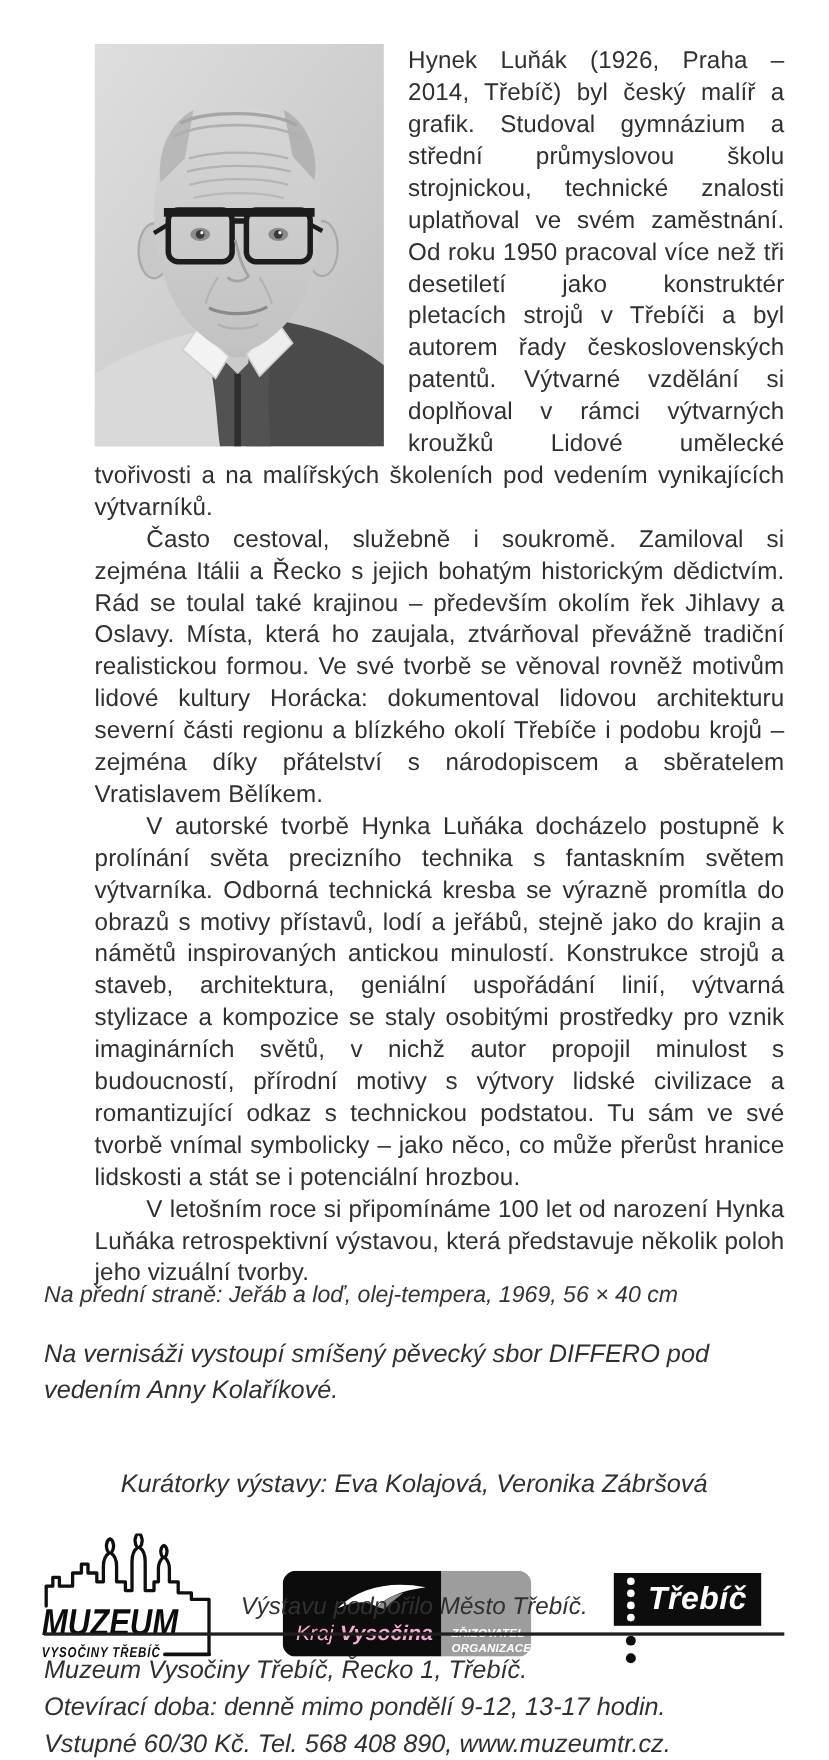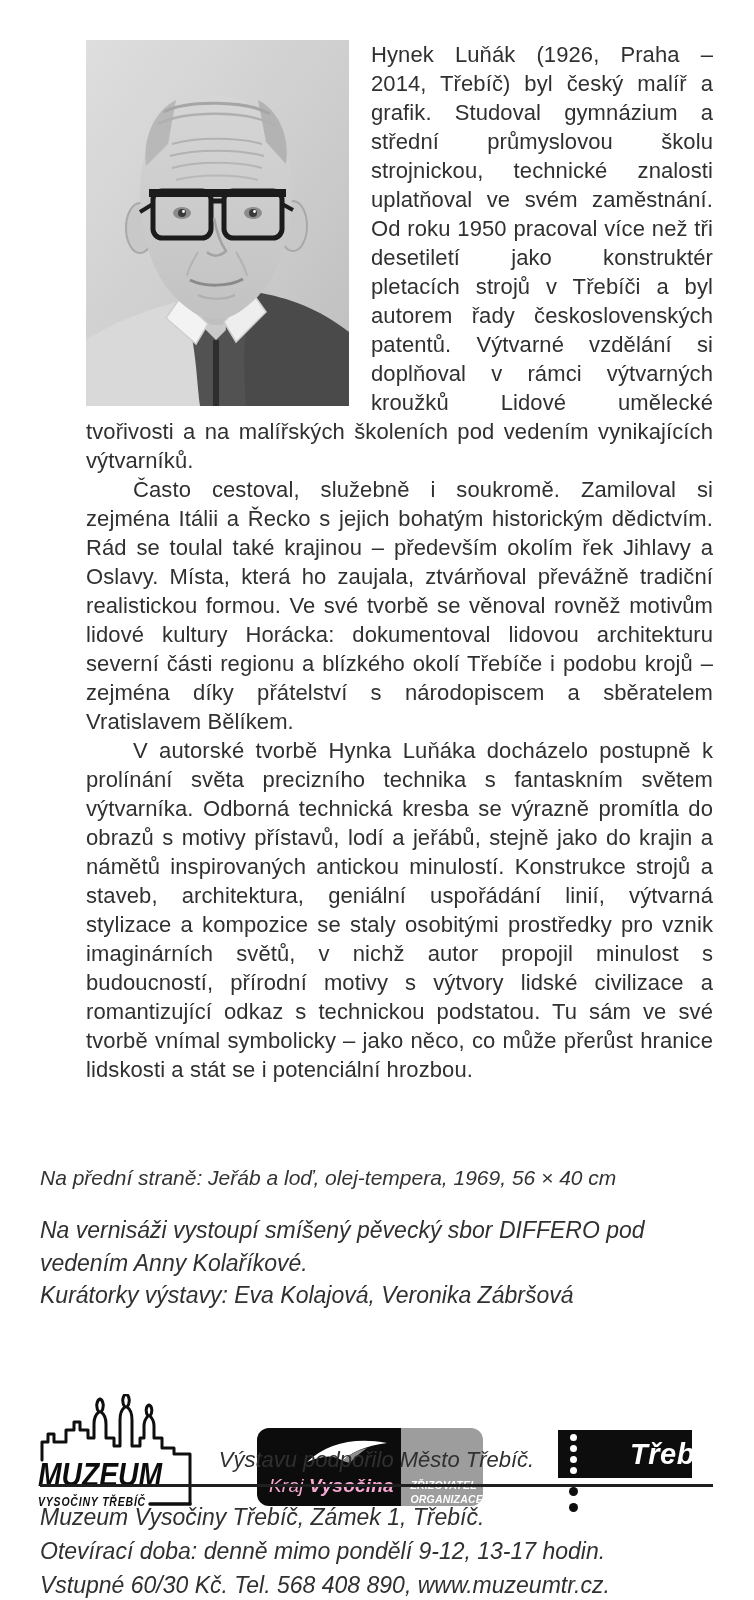--- a/index.html
+++ b/index.html
@@ -125,6 +125,7 @@
   </p>
   <p class="body-par indent">Často cestoval, služebně i soukromě. Zamiloval si zejména Itálii a Řecko s jejich bohatým historickým dědictvím. Rád se toulal také krajinou – především okolím řek Jihlavy a Oslavy. Místa, která ho zaujala, ztvárňoval převážně tradiční realistickou formou. Ve své tvorbě se věnoval rovněž motivům lidové kultury Horácka: dokumentoval lidovou architekturu severní části regionu a blízkého okolí Třebíče i podobu krojů – zejména díky přátelství s národopiscem a sběratelem Vratislavem Bělíkem.</p>
   <p class="body-par indent">V autorské tvorbě Hynka Luňáka docházelo postupně k prolínání světa precizního technika s fantaskním světem výtvarníka. Odborná technická kresba se výrazně promítla do obrazů s motivy přístavů, lodí a jeřábů, stejně jako do krajin a námětů inspirovaných antickou minulostí. Konstrukce strojů a staveb, architektura, geniální uspořádání linií, výtvarná stylizace a kompozice se staly osobitými prostředky pro vznik imaginárních světů, v nichž autor propojil minulost s budoucností, přírodní motivy s výtvory lidské civilizace a romantizující odkaz s technickou podstatou. Tu sám ve své tvorbě vnímal symbolicky – jako něco, co může přerůst hranice lidskosti a stát se i potenciální hrozbou.</p>
+  <p class="body-par indent">V letošním roce si připomínáme 100 let od narození Hynka Luňáka retrospektivní výstavou, která představuje několik poloh jeho vizuální tvorby.</p>
 </div>
 
 <div class="pinned caption">Na přední straně: Jeřáb a loď, olej-tempera, 1969, 56 × 40 cm</div>

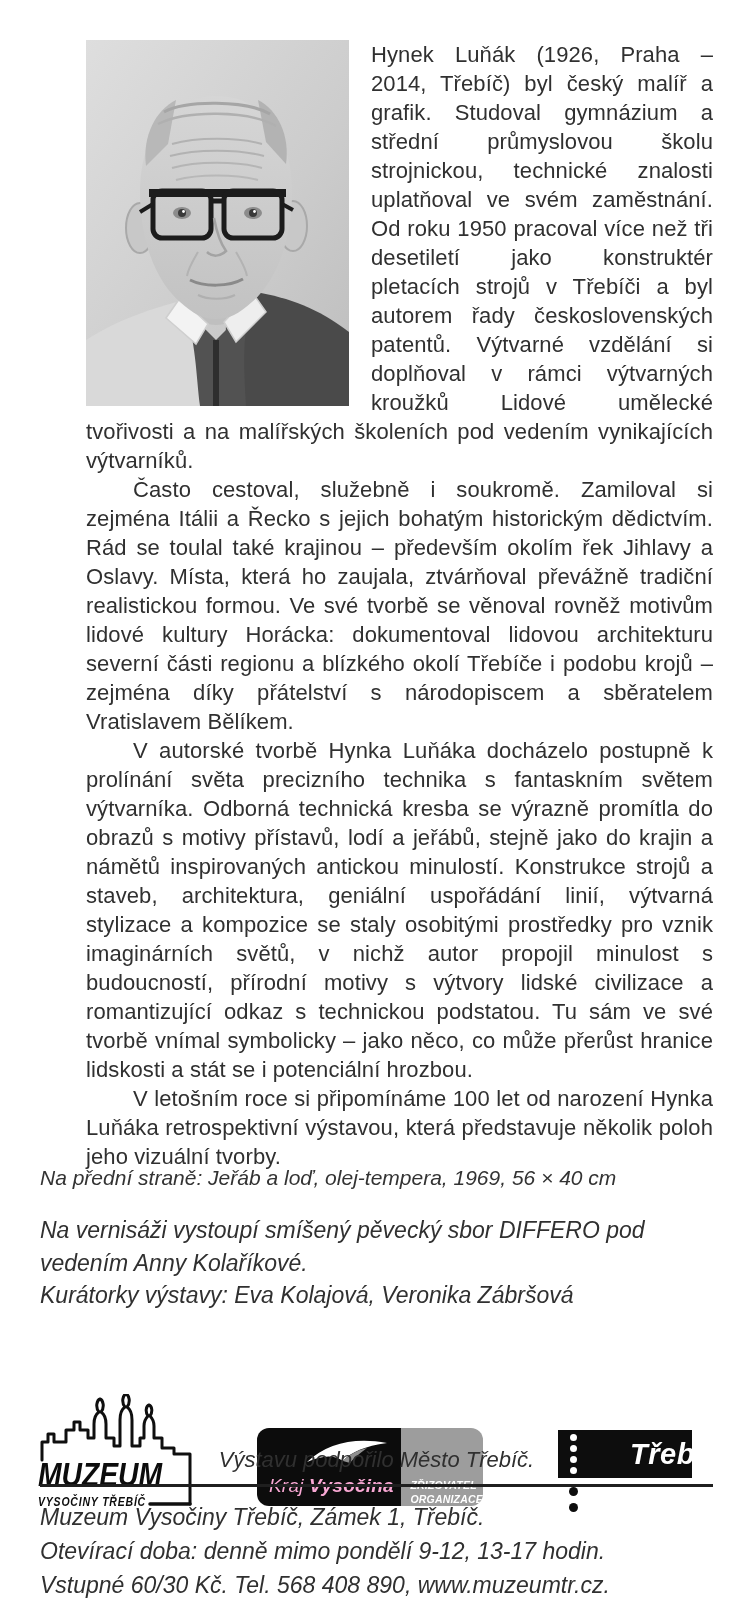--- a/index.html
+++ b/index.html
@@ -19,7 +19,7 @@
   .pinned{position:absolute;left:40px;width:673px;font-style:italic;}
   .caption{top:1166px;font-size:21px;color:#333;}
   .vernissage{top:1214px;font-size:23px;line-height:33px;color:#303030;}
-  .curators{top:1282px;font-size:23px;color:#303030;}
+  .curators{top:1335px;font-size:23px;color:#303030;text-align:center;}
   .logos{top:1391px;height:125px;}
   .muzeum-logo{position:absolute;left:-2px;top:3px;width:172px;height:118px;}
   .kraj-logo{

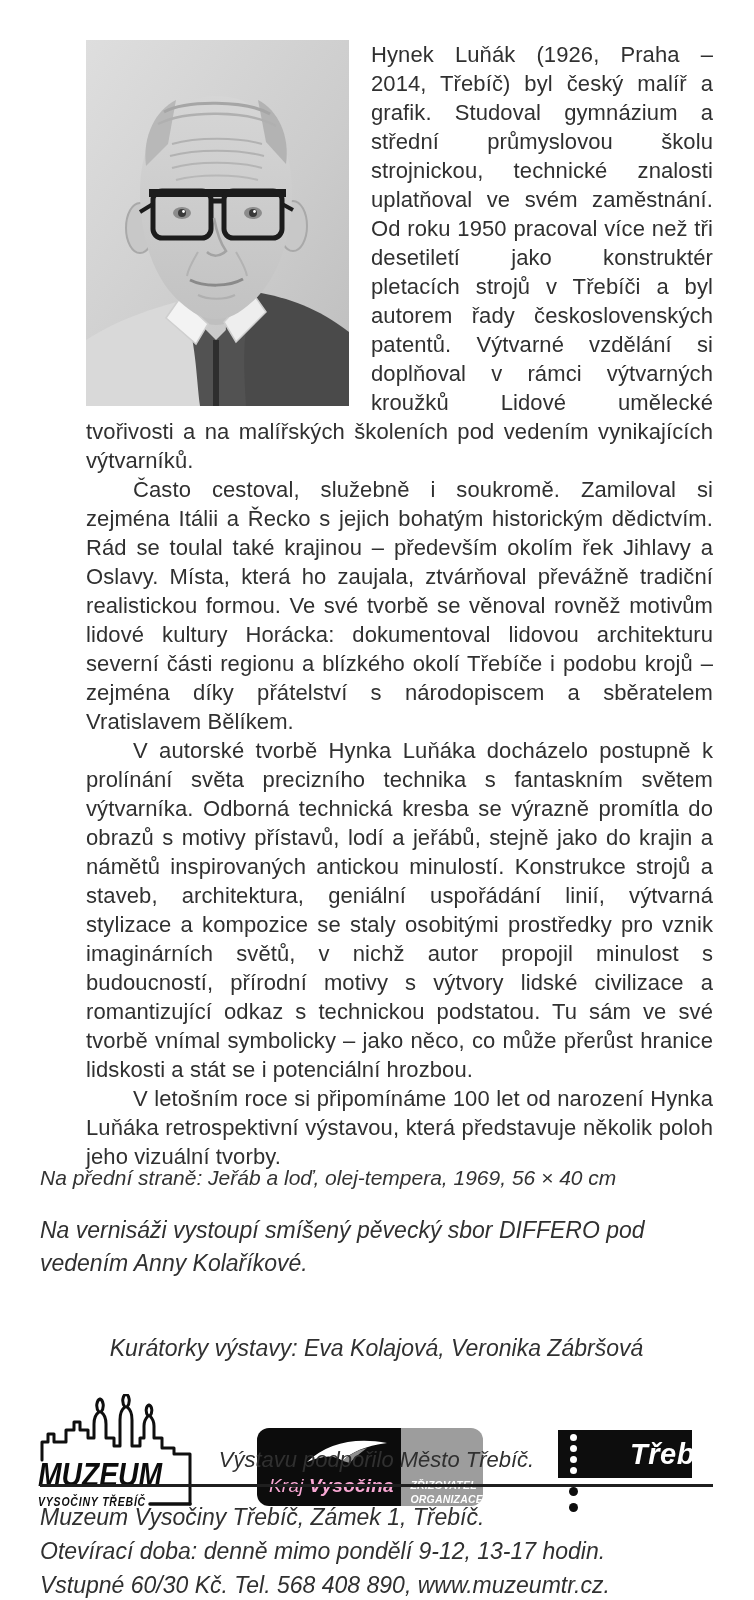--- a/index.html
+++ b/index.html
@@ -46,7 +46,7 @@
   .trebic-dots-in i{display:block;width:7px;height:7px;border-radius:50%;background:#fff;margin-bottom:4px;}
   .trebic-word{
     position:absolute;left:31px;top:0;height:48px;line-height:48px;
-    color:#fff;font-size:29px;font-weight:bold;letter-spacing:0.5px;margin-left:41px;
+    color:#fff;font-size:29px;font-weight:bold;letter-spacing:0.5px;
   }
   .trebic-dots-below{position:absolute;left:11px;top:57px;}
   .trebic-dots-below i{display:block;width:9px;height:9px;border-radius:50%;background:#0d0d0d;margin-bottom:7px;}

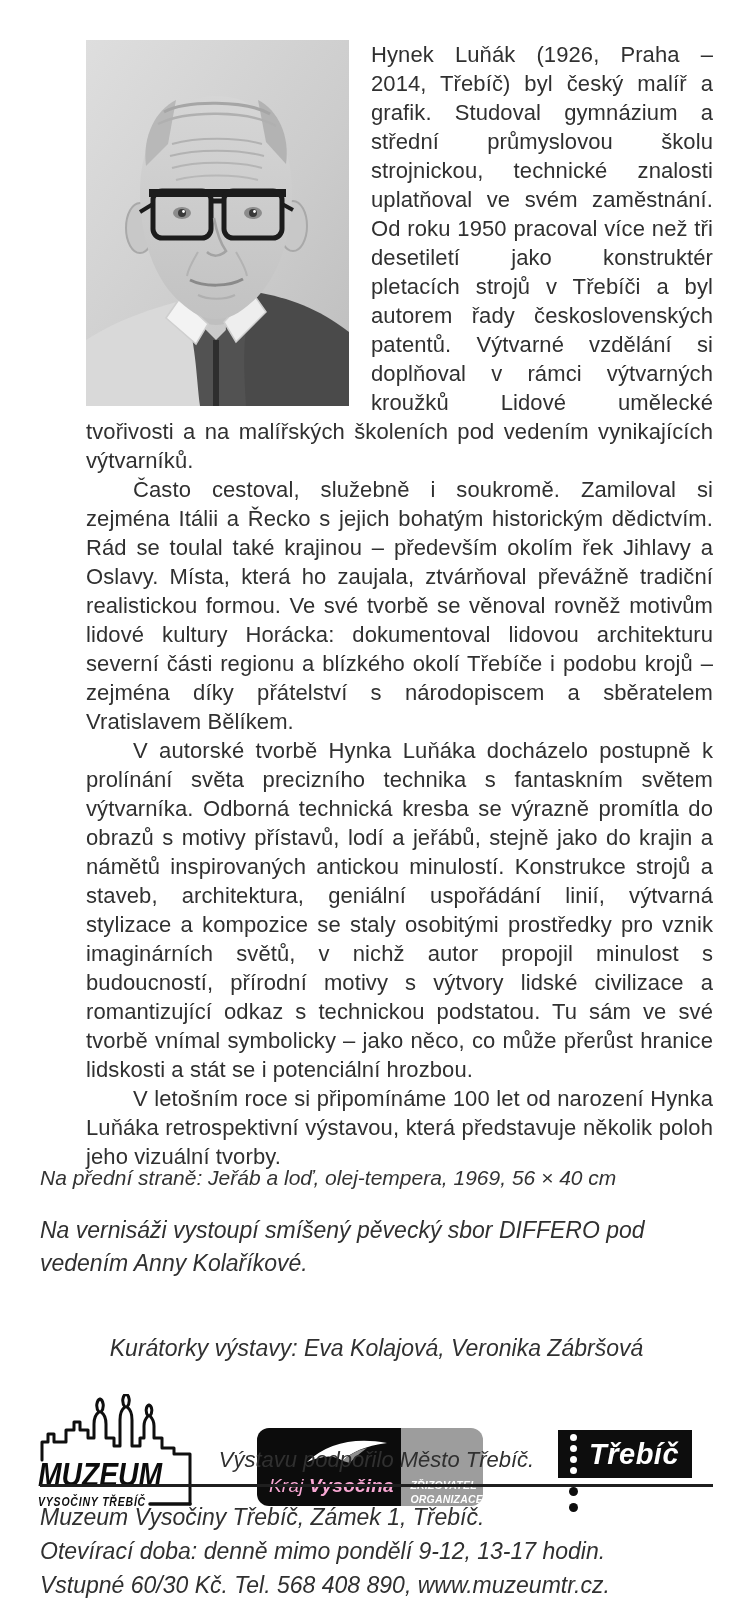--- a/index.html
+++ b/index.html
@@ -187,7 +187,7 @@
 <div class="divider"></div>
 
 <div class="pinned footer">
-  <div>Muzeum Vysočiny Třebíč, Zámek 1, Třebíč.</div>
+  <div>Muzeum Vysočiny Třebíč, Řecko 1, Třebíč.</div>
   <div>Otevírací doba: denně mimo pondělí 9-12, 13-17 hodin.</div>
   <div>Vstupné 60/30 Kč. Tel. 568 408 890, www.muzeumtr.cz.</div>
 </div>

